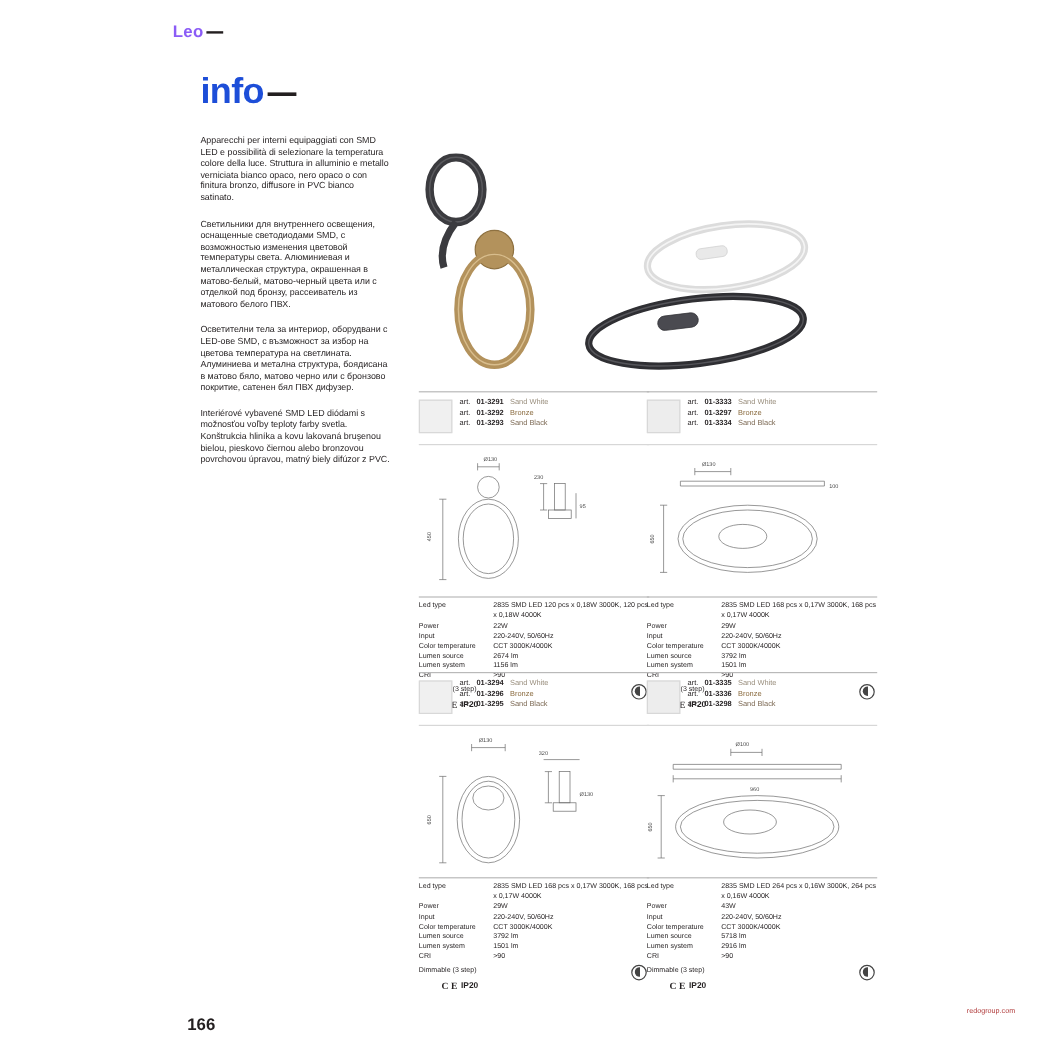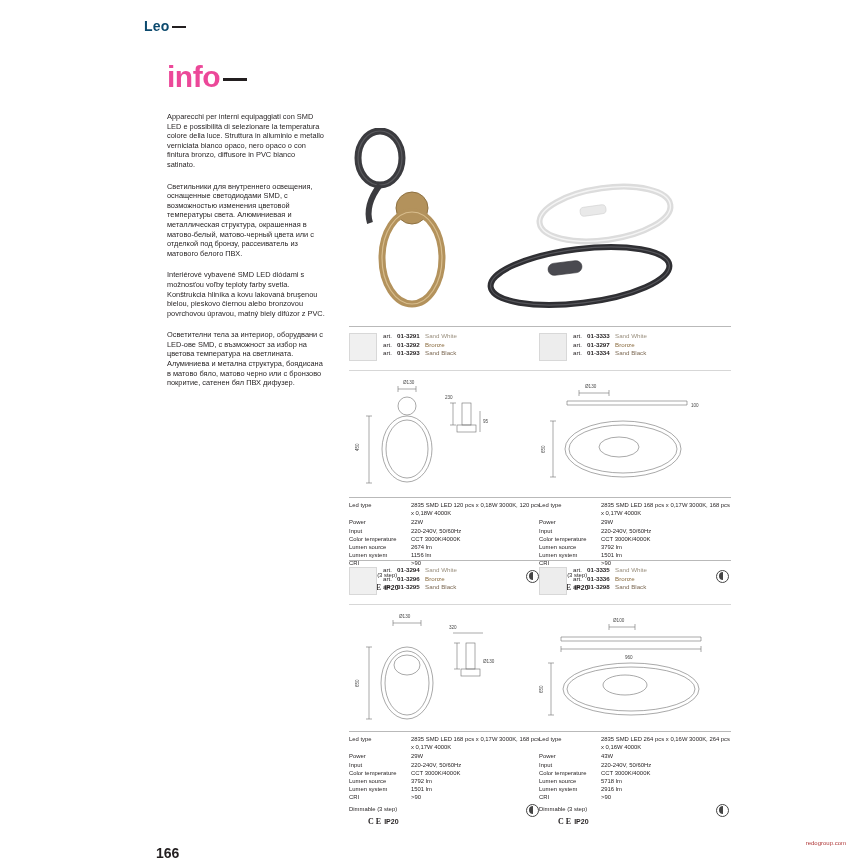--- a/index.html
+++ b/index.html
@@ -15,7 +15,7 @@
   
   .brand{
     position:absolute;left:144px;top:18px;
-    font-size:14px;font-weight:700;letter-spacing:.2px;color:#0c4a6e;
+    font-size:14px;font-weight:700;letter-spacing:.2px;color:#8b5cf6;
   }
   .brand .tail{display:inline-block;width:14px;border-bottom:2px solid #231f20;margin-left:2px;vertical-align:3px;}
 

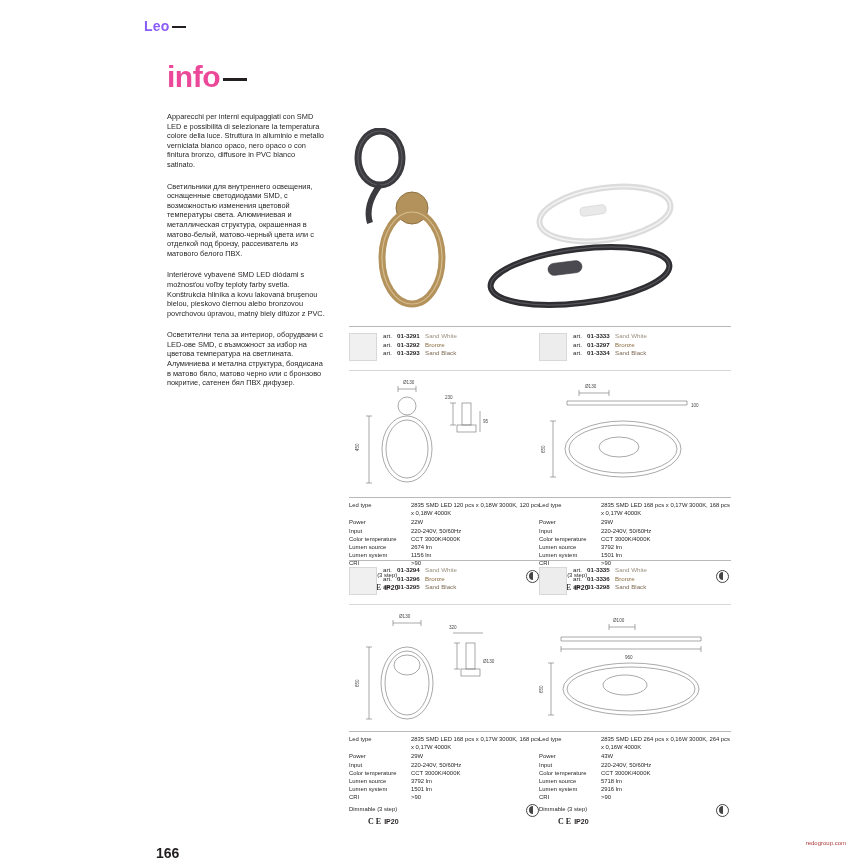--- a/index.html
+++ b/index.html
@@ -21,7 +21,7 @@
 
   .info-title{
     position:absolute;left:167px;top:60px;
-    font-size:30px;font-weight:700;letter-spacing:-.5px;color:#ec4899;
+    font-size:30px;font-weight:700;letter-spacing:-.5px;color:#1d4ed8;
   }
   .info-title .tail{display:inline-block;width:24px;border-bottom:3px solid #231f20;margin-left:3px;vertical-align:6px;}
 

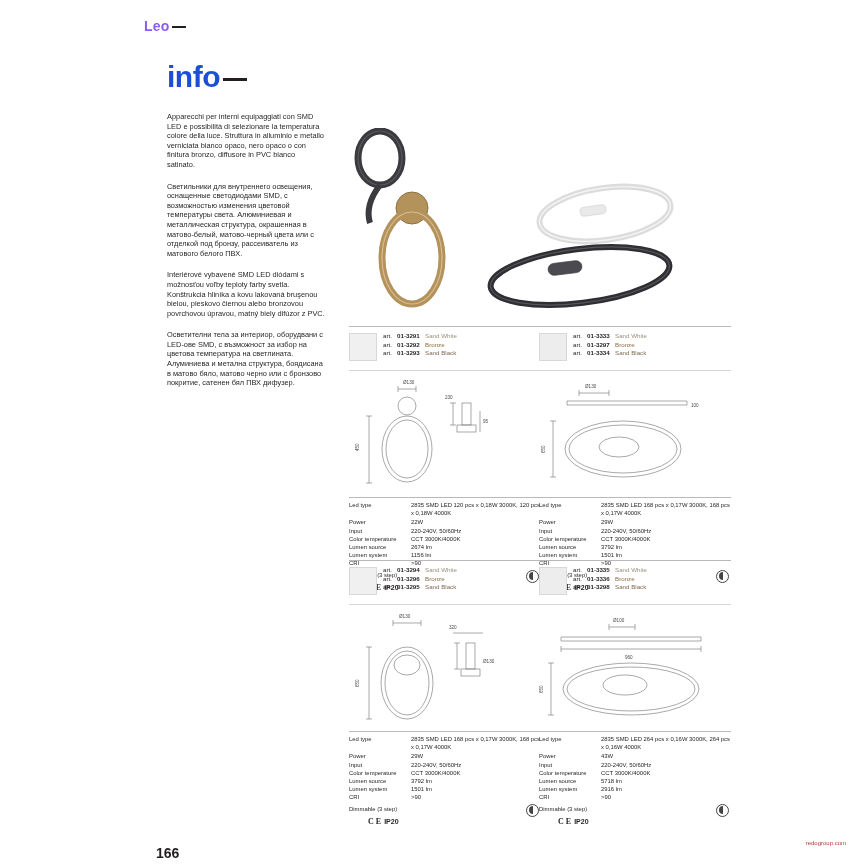--- a/index.html
+++ b/index.html
@@ -95,8 +95,8 @@
   <div class="desc-col">
     <div class="desc-block">Apparecchi per interni equipaggiati con SMD LED e possibilità di selezionare la temperatura colore della luce. Struttura in alluminio e metallo verniciata bianco opaco, nero opaco o con finitura bronzo, diffusore in PVC bianco satinato.</div>
     <div class="desc-block">Светильники для внутреннего освещения, оснащенные светодиодами SMD, с возможностью изменения цветовой температуры света. Алюминиевая и металлическая структура, окрашенная в матово-белый, матово-черный цвета или с отделкой под бронзу, рассеиватель из матового белого ПВХ.</div>
+    <div class="desc-block">Осветителни тела за интериор, оборудвани с LED-ове SMD, с възможност за избор на цветова температура на светлината. Алуминиева и метална структура, боядисана в матово бяло, матово черно или с бронзово покритие, сатенен бял ПВХ дифузер.</div>
     <div class="desc-block">Interiérové vybavené SMD LED diódami s možnosťou voľby teploty farby svetla. Konštrukcia hliníka a kovu lakovaná bruşenou bielou, pieskovo čiernou alebo bronzovou povrchovou úpravou, matný biely difúzor z PVC.</div>
-    <div class="desc-block">Осветителни тела за интериор, оборудвани с LED-ове SMD, с възможност за избор на цветова температура на светлината. Алуминиева и метална структура, боядисана в матово бяло, матово черно или с бронзово покритие, сатенен бял ПВХ дифузер.</div>
   </div>
 
   <div class="photo" style="left:340px;top:128px;">

